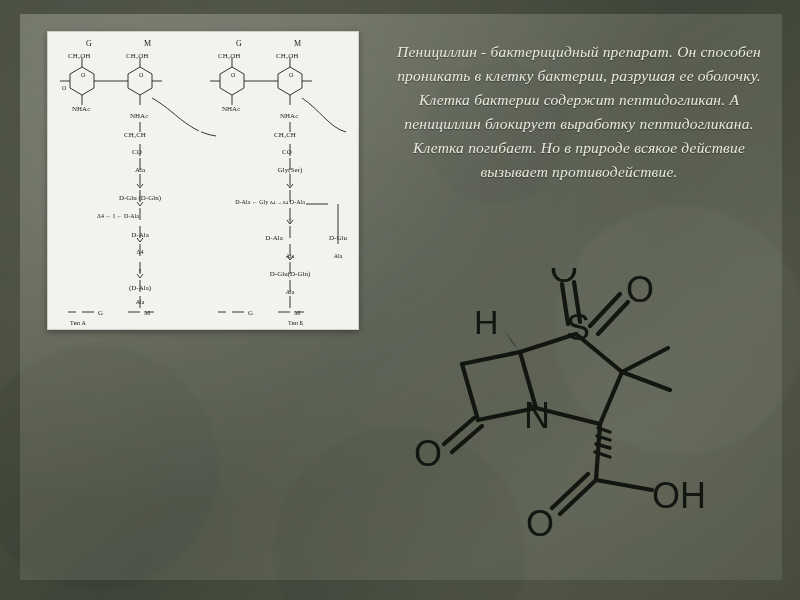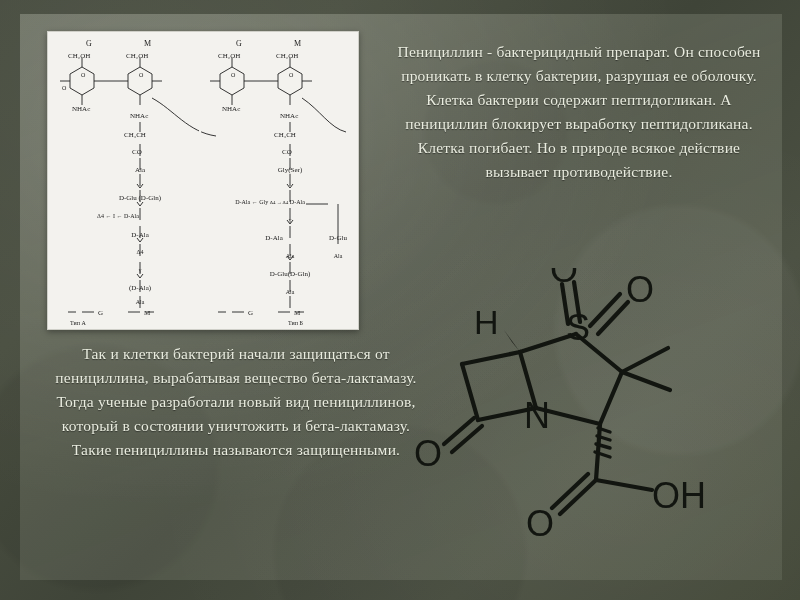--- a/index.html
+++ b/index.html
@@ -66,6 +66,7 @@
     top: 40px;
     width: 386px;
     font-size: 15.5px;
+    font-style: italic;
   }
   #text-left {
     left: 46px;

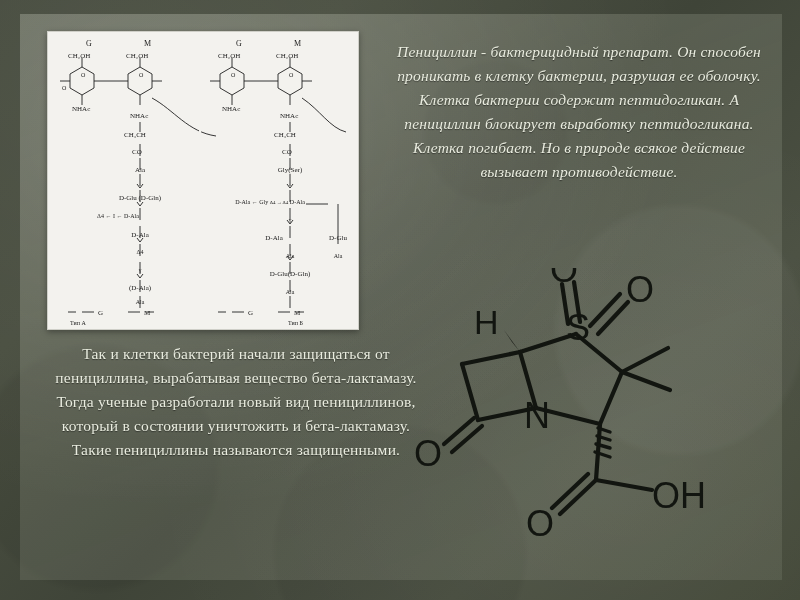--- a/index.html
+++ b/index.html
@@ -305,7 +305,6 @@
 
   <div class="txt" id="text-right">Пенициллин - бактерицидный препарат. Он способен проникать в клетку бактерии, разрушая ее оболочку. Клетка бактерии содержит пептидогликан. А пенициллин блокирует выработку пептидогликана. Клетка погибает. Но в природе всякое действие вызывает противодействие.</div>
 
-  <div class="txt" id="text-left">Так и клетки бактерий начали защищаться от пенициллина, вырабатывая вещество бета-лактамазу. Тогда ученые разработали новый вид пенициллинов, который в состоянии уничтожить и бета-лактамазу. Такие пенициллины называются защищенными.</div>
 </div>
 
 </body></html>

